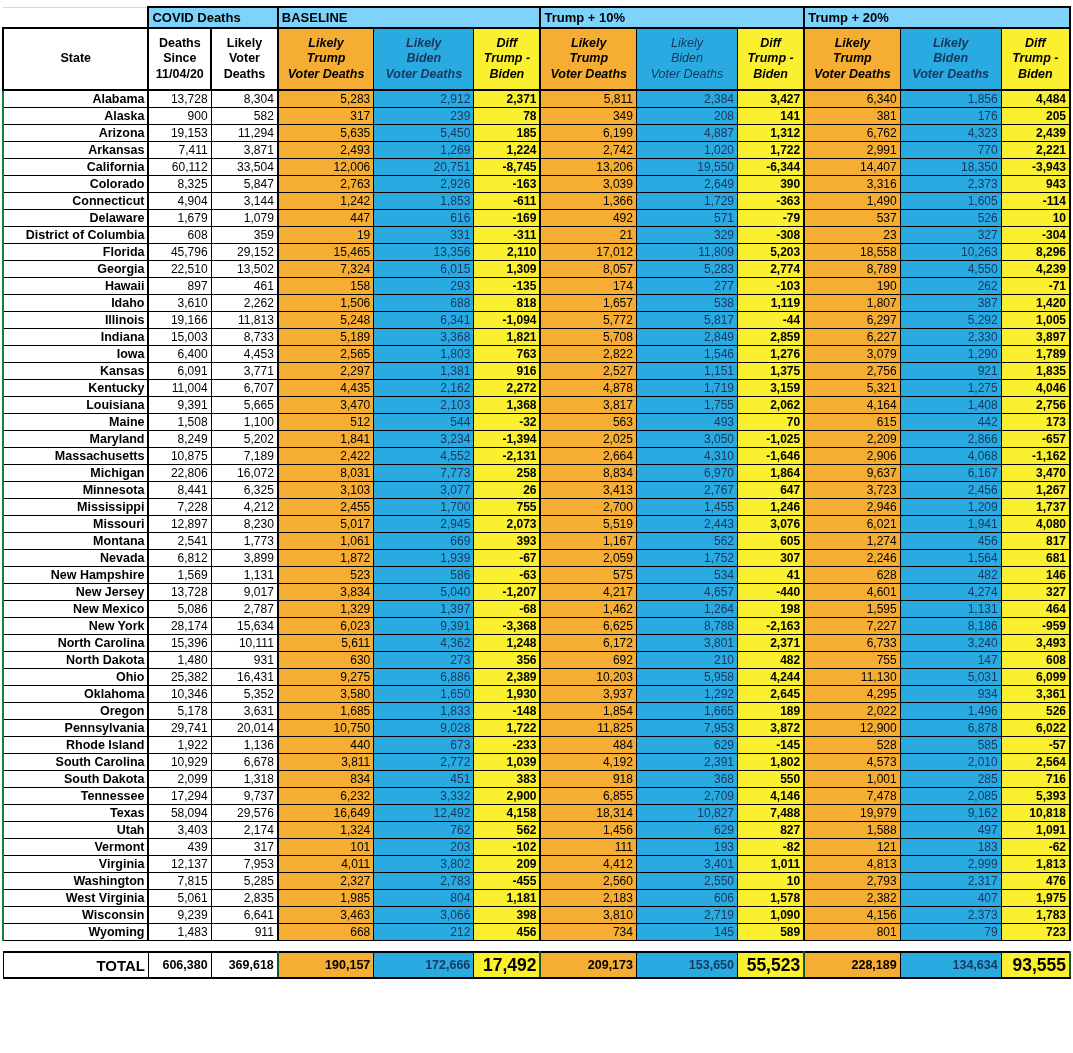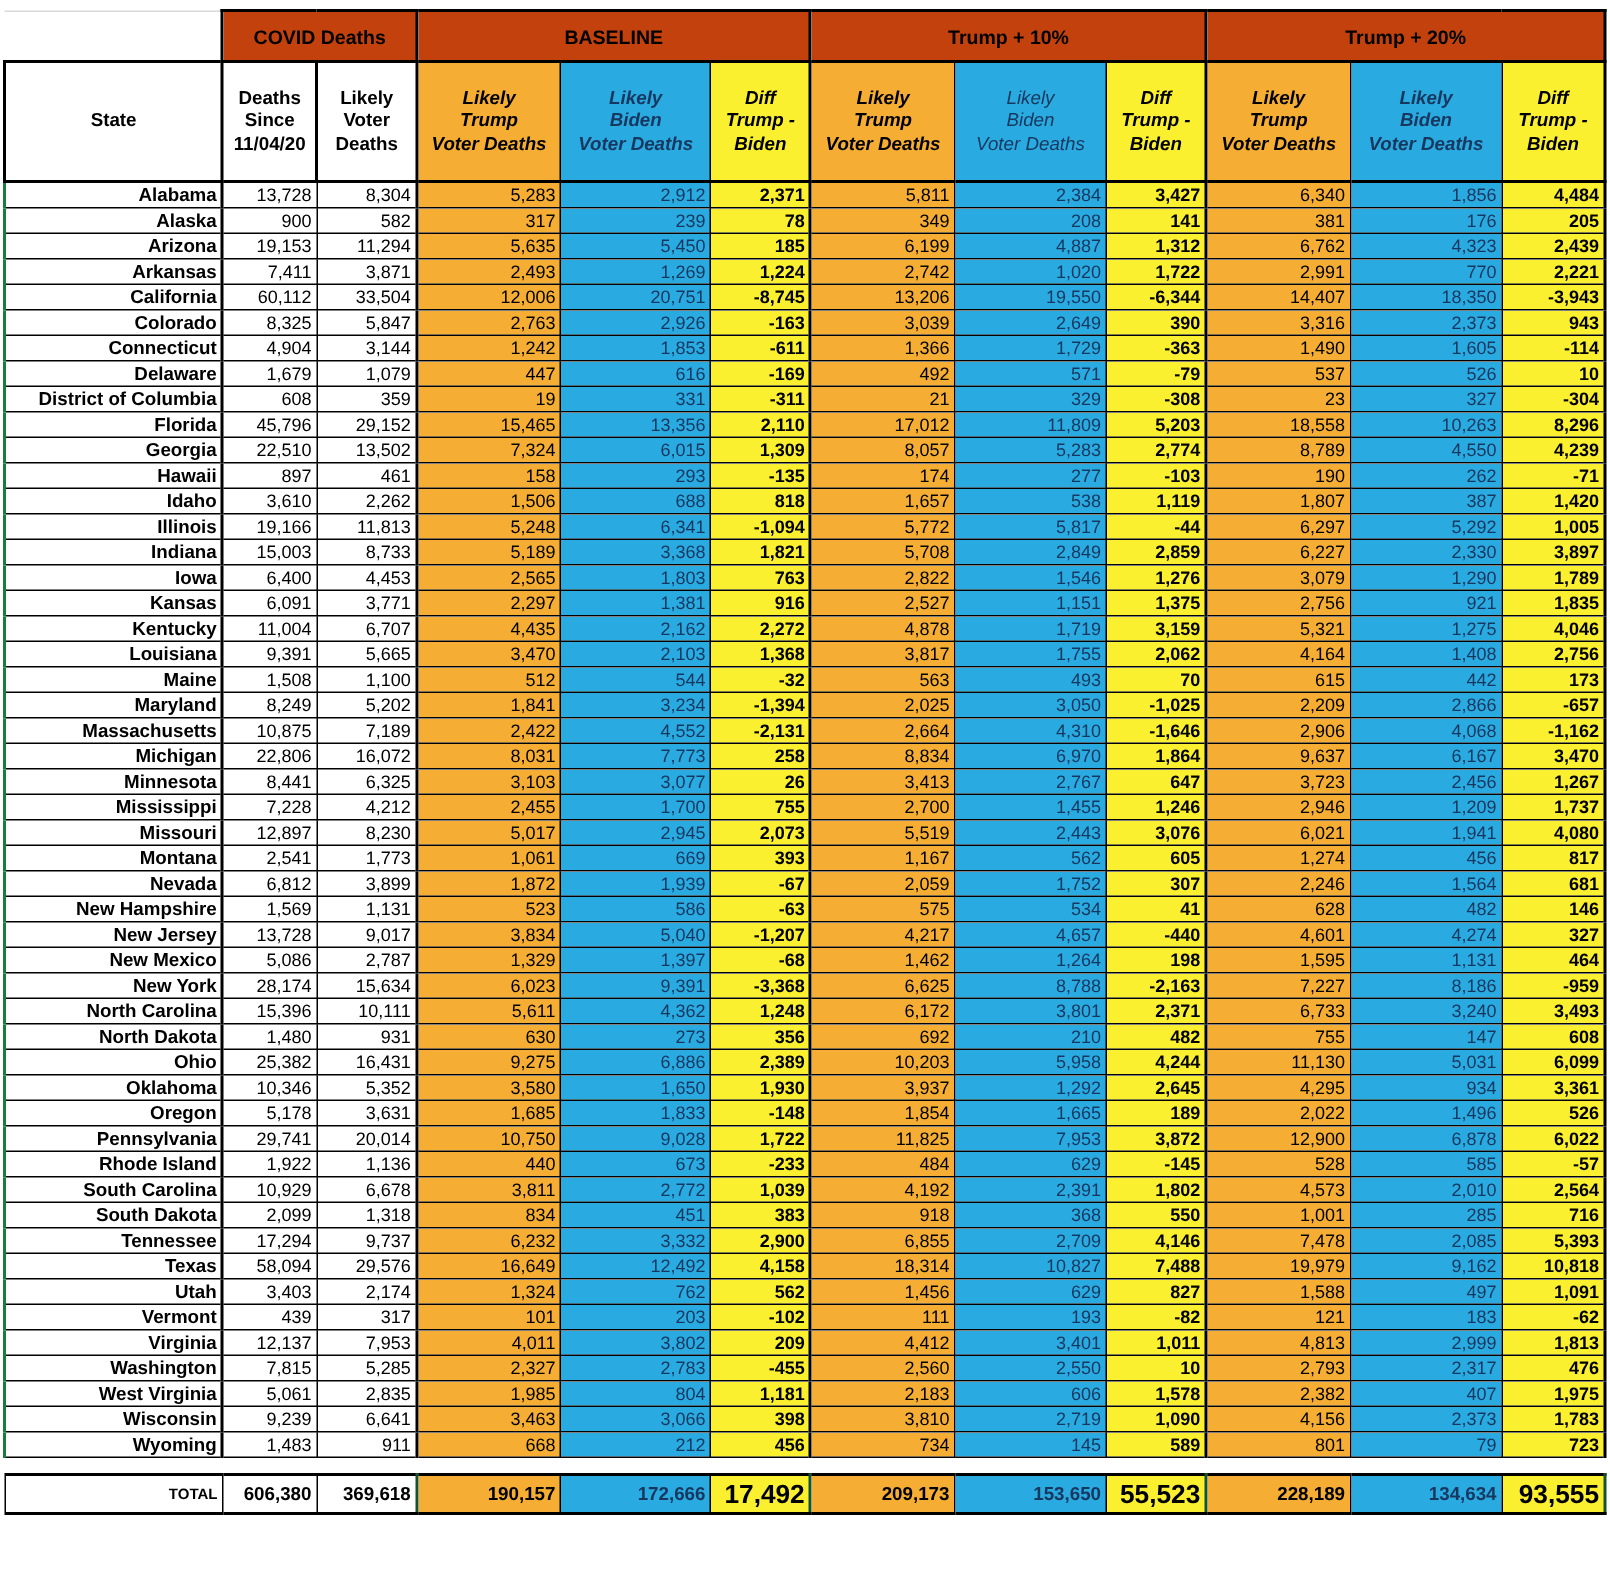--- a/index.html
+++ b/index.html
@@ -12,8 +12,8 @@
   
   .ghost{border:none;background:#fff;
          border-right:1px solid #d9d9d9;border-top:1px solid #d9d9d9;}
-  .gbox{border:2px solid #000;background:#c2410c;text-align:center;
-        font-weight:bold;font-size:13px;height:34px;}
+  .gbox{border:2px solid #000;background:#7dd3fc;
+        font-weight:bold;font-size:13px;height:21px;}
   .gbox.it{}
 
   

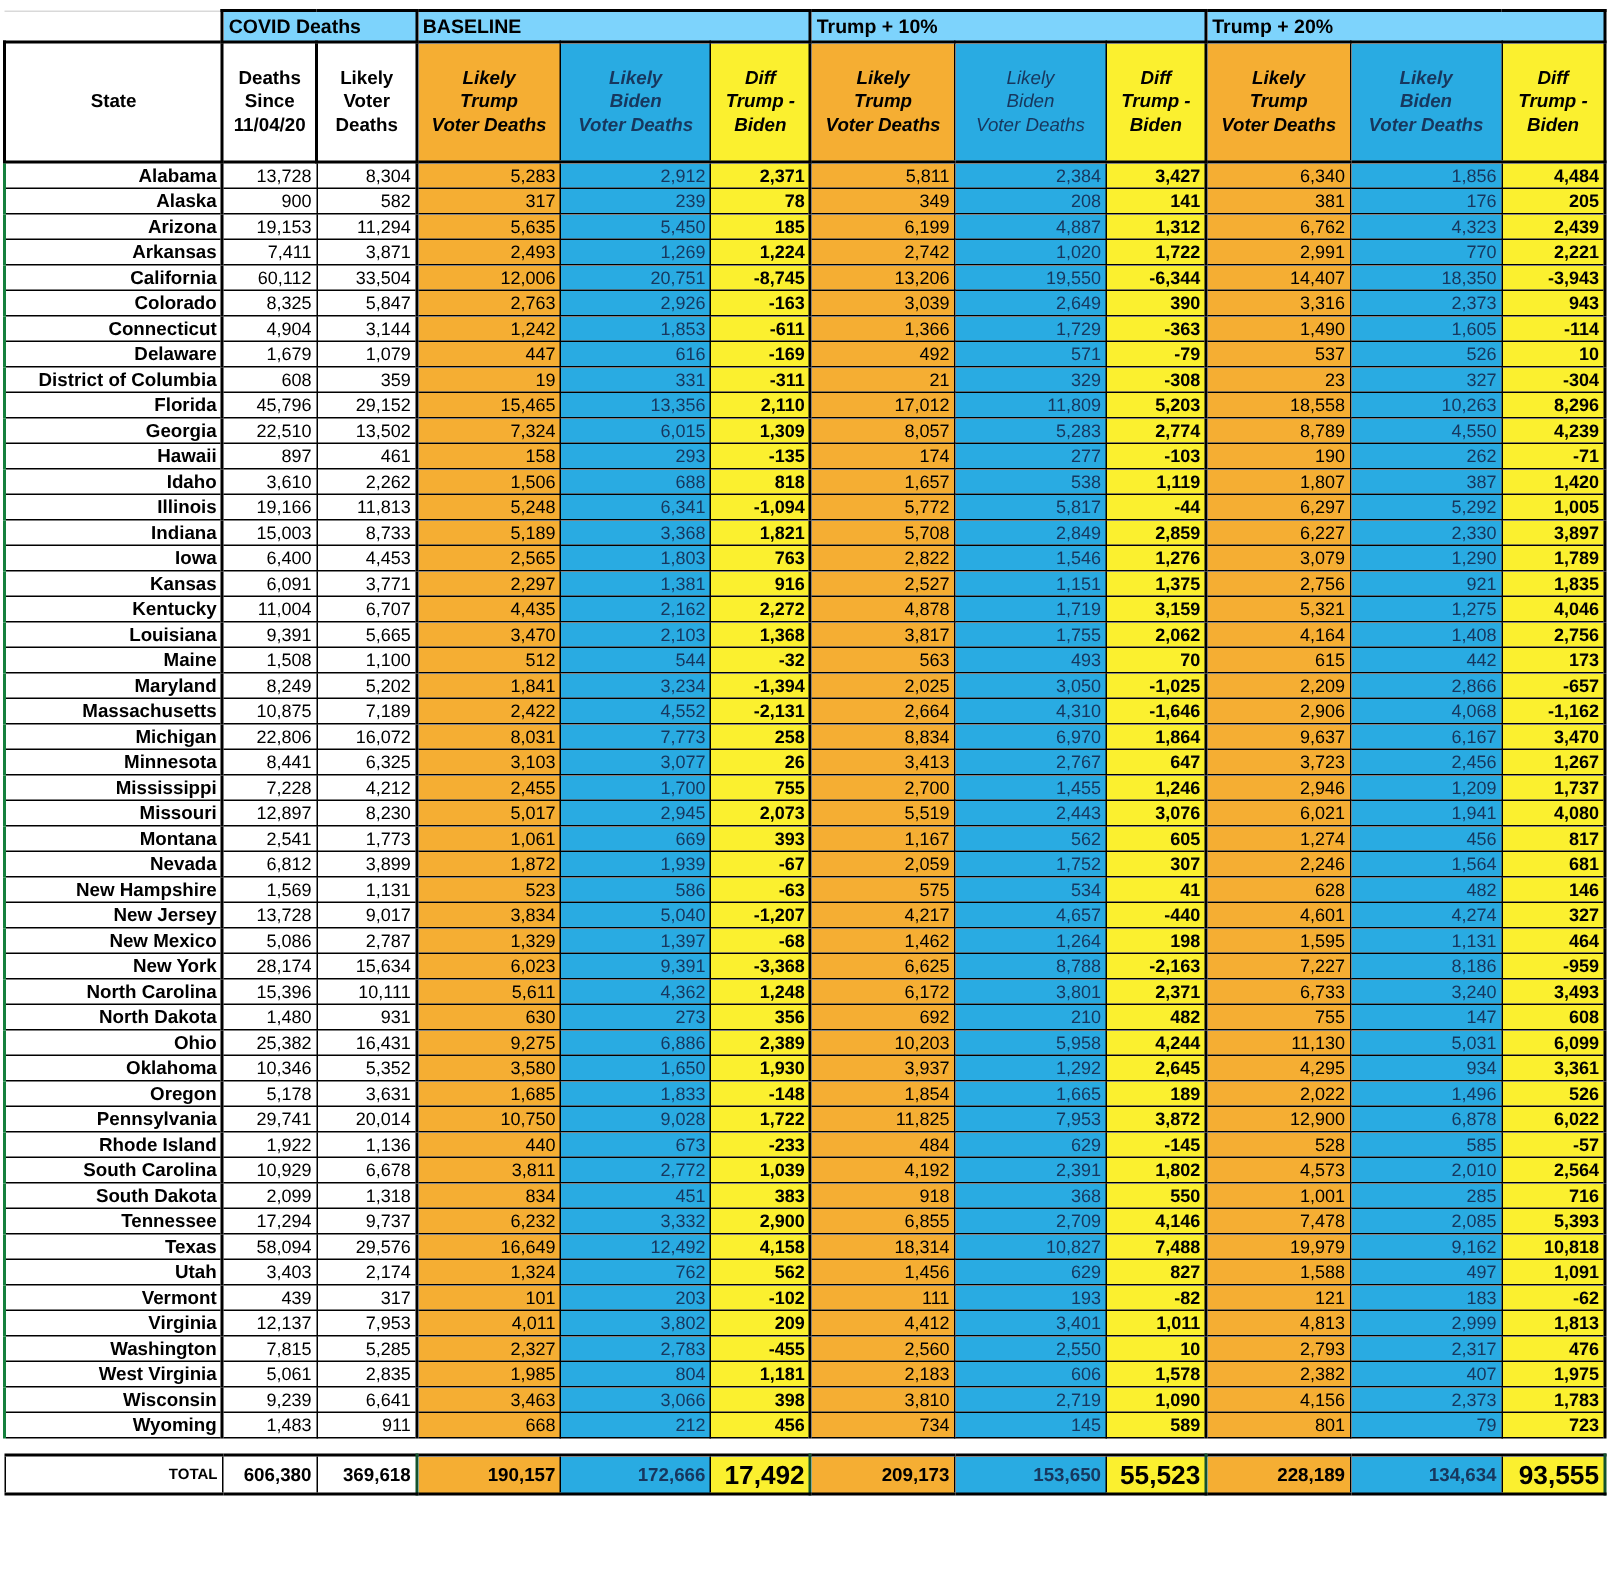--- a/index.html
+++ b/index.html
@@ -19,7 +19,7 @@
   
   .colhead{border:2px solid #000;text-align:center;font-weight:bold;
            font-size:12.5px;line-height:1.25;white-space:pre-line;
-           height:80px;vertical-align:middle;margin-top:26px;}
+           height:62px;vertical-align:middle;margin-top:26px;}
   .colhead.tint{font-style:italic;border-width:2px 1px;}
   .colhead.thickR{border-right:2px solid #000;}
   .colhead.thickL{border-left:2px solid #000;}

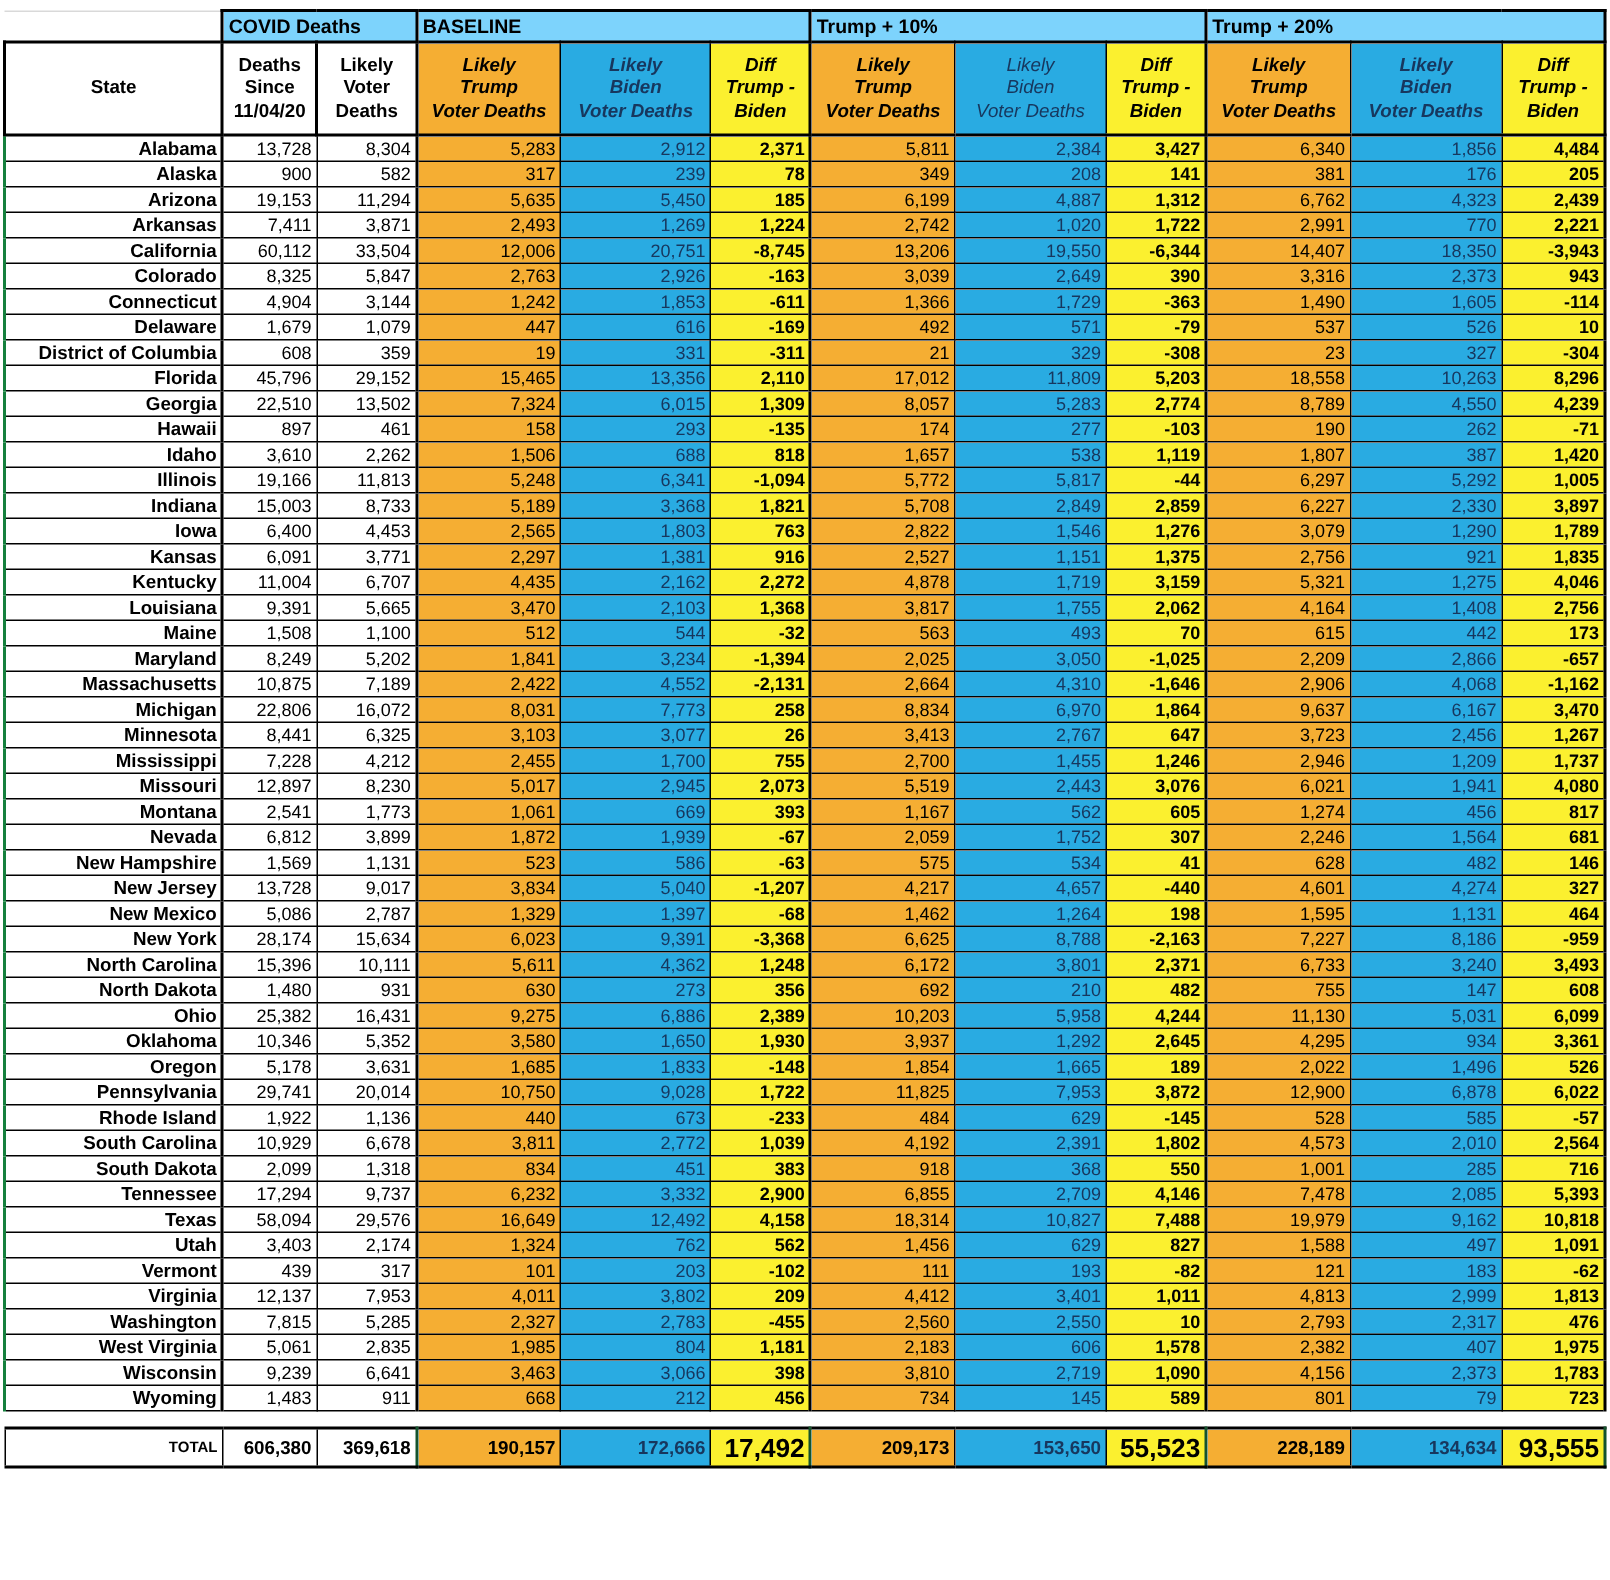--- a/index.html
+++ b/index.html
@@ -44,7 +44,7 @@
   .totalrow td{border-top:2px solid #000;border-bottom:2px solid #000;
                border-left:1px solid #000;border-right:1px solid #000;
                font-weight:bold;font-size:12.5px;text-align:right;height:26px;}
-  .totalrow td.state{font-size:10px;}
+  .totalrow td.state{font-size:15px;}
   .totalrow td.thickR{border-right:2px solid #14532d;margin-left:16px;}
   .totalrow td.diff{font-size:17.5px;}
   .botmargin{height:5px;}

